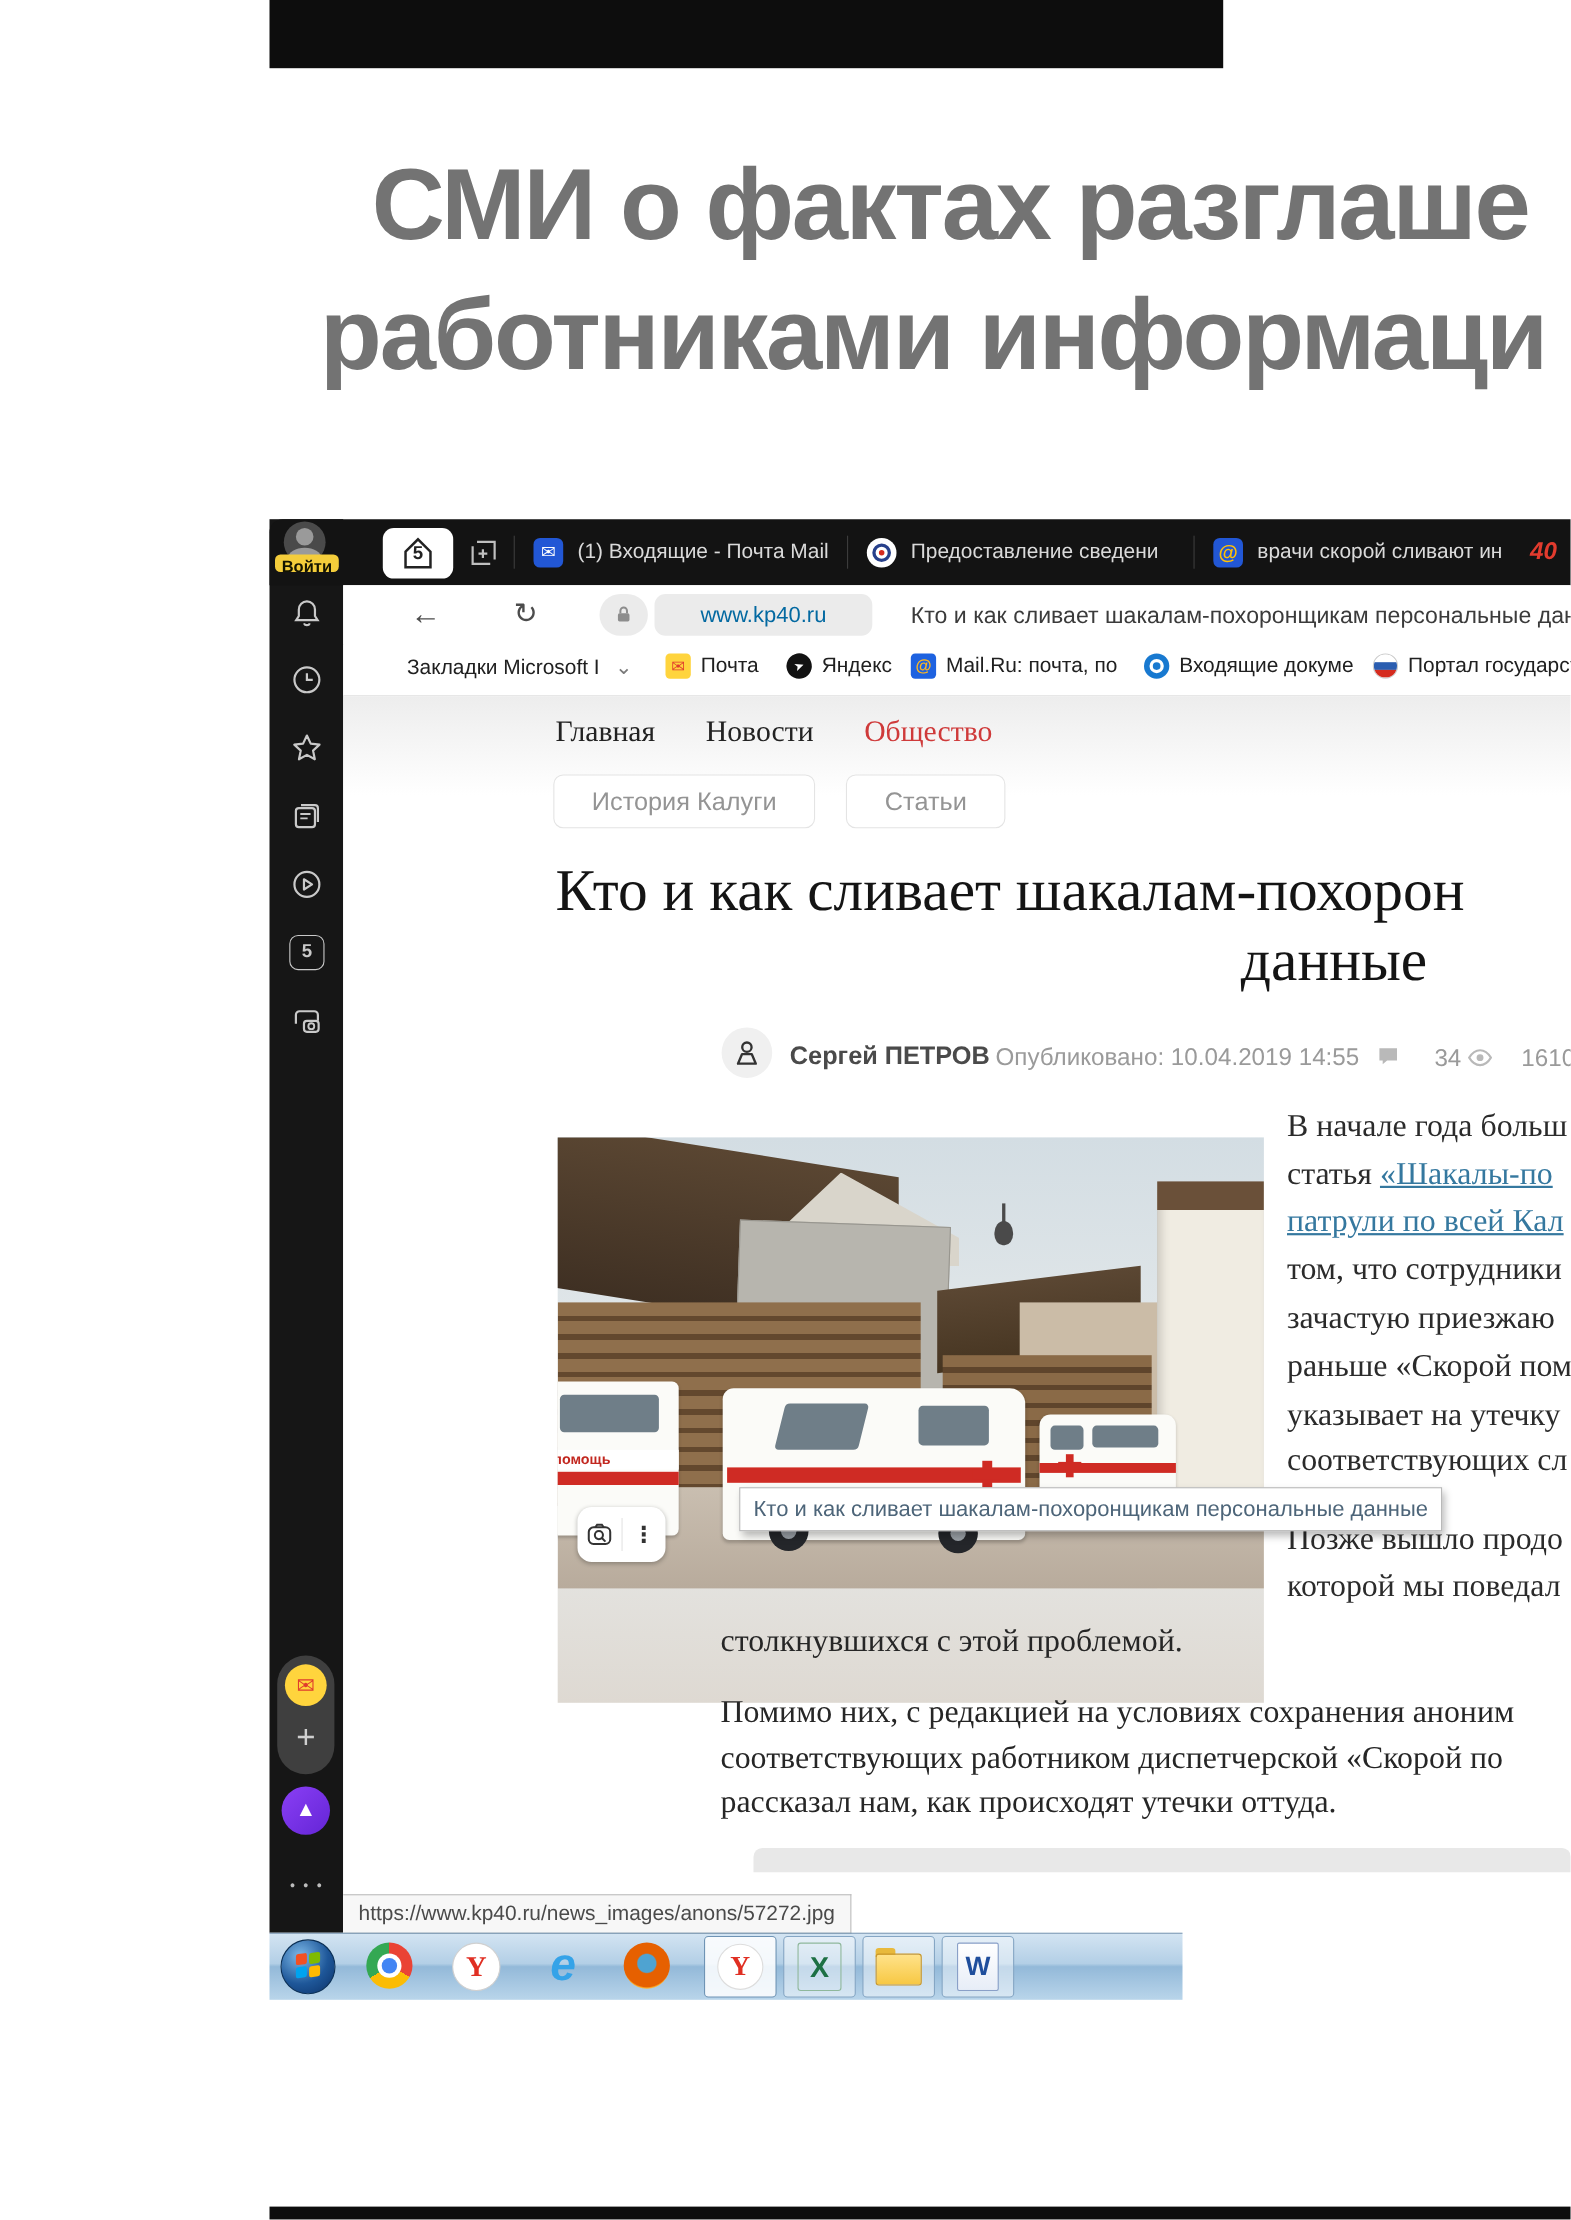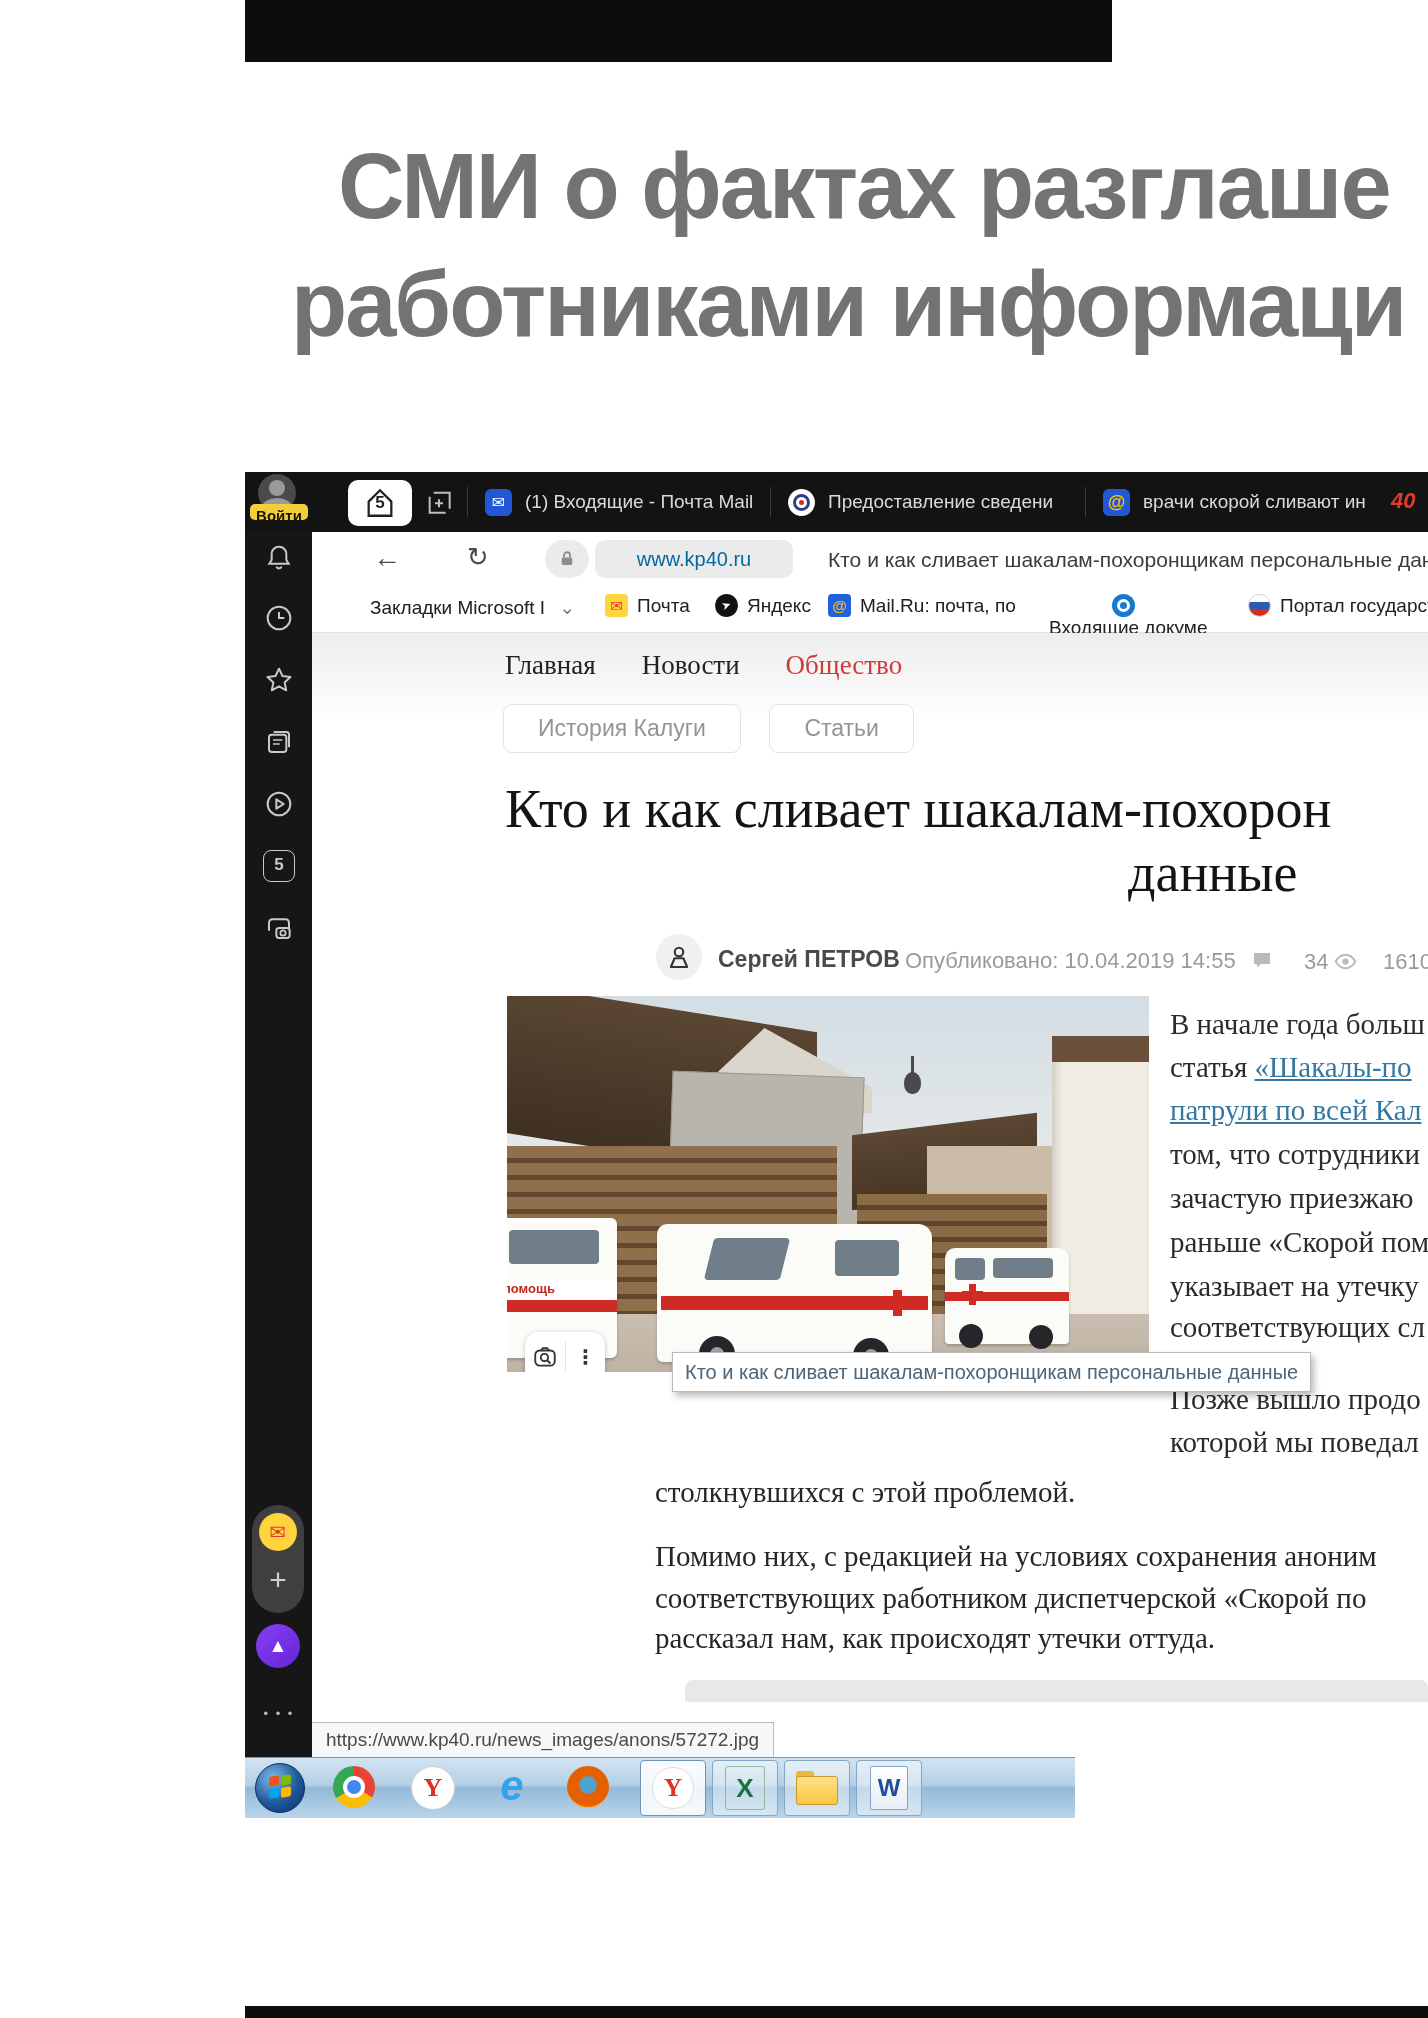--- a/index.html
+++ b/index.html
@@ -144,7 +144,7 @@
       <span class="icon-sq" style="width:23px;height:23px;background:#1e62e0;color:#ffb820;font-size:15px;font-weight:700;border-radius:4px;">@</span>
       <span class="bm-text nw" style="margin-left:9px;">Mail.Ru: почта, по</span>
     </div>
-    <div class="a" style="left:795px;top:122px;display:flex;align-items:center;flex-direction:column;">
+    <div class="a" style="left:795px;top:122px;display:flex;align-items:center;">
       <span class="circle" style="width:23px;height:23px;background:#1879d0;position:relative;">
         <span class="circle" style="position:absolute;left:5px;top:5px;width:13px;height:13px;background:#fff;"></span>
         <span class="circle" style="position:absolute;left:8px;top:8px;width:7px;height:7px;background:#1879d0;"></span>

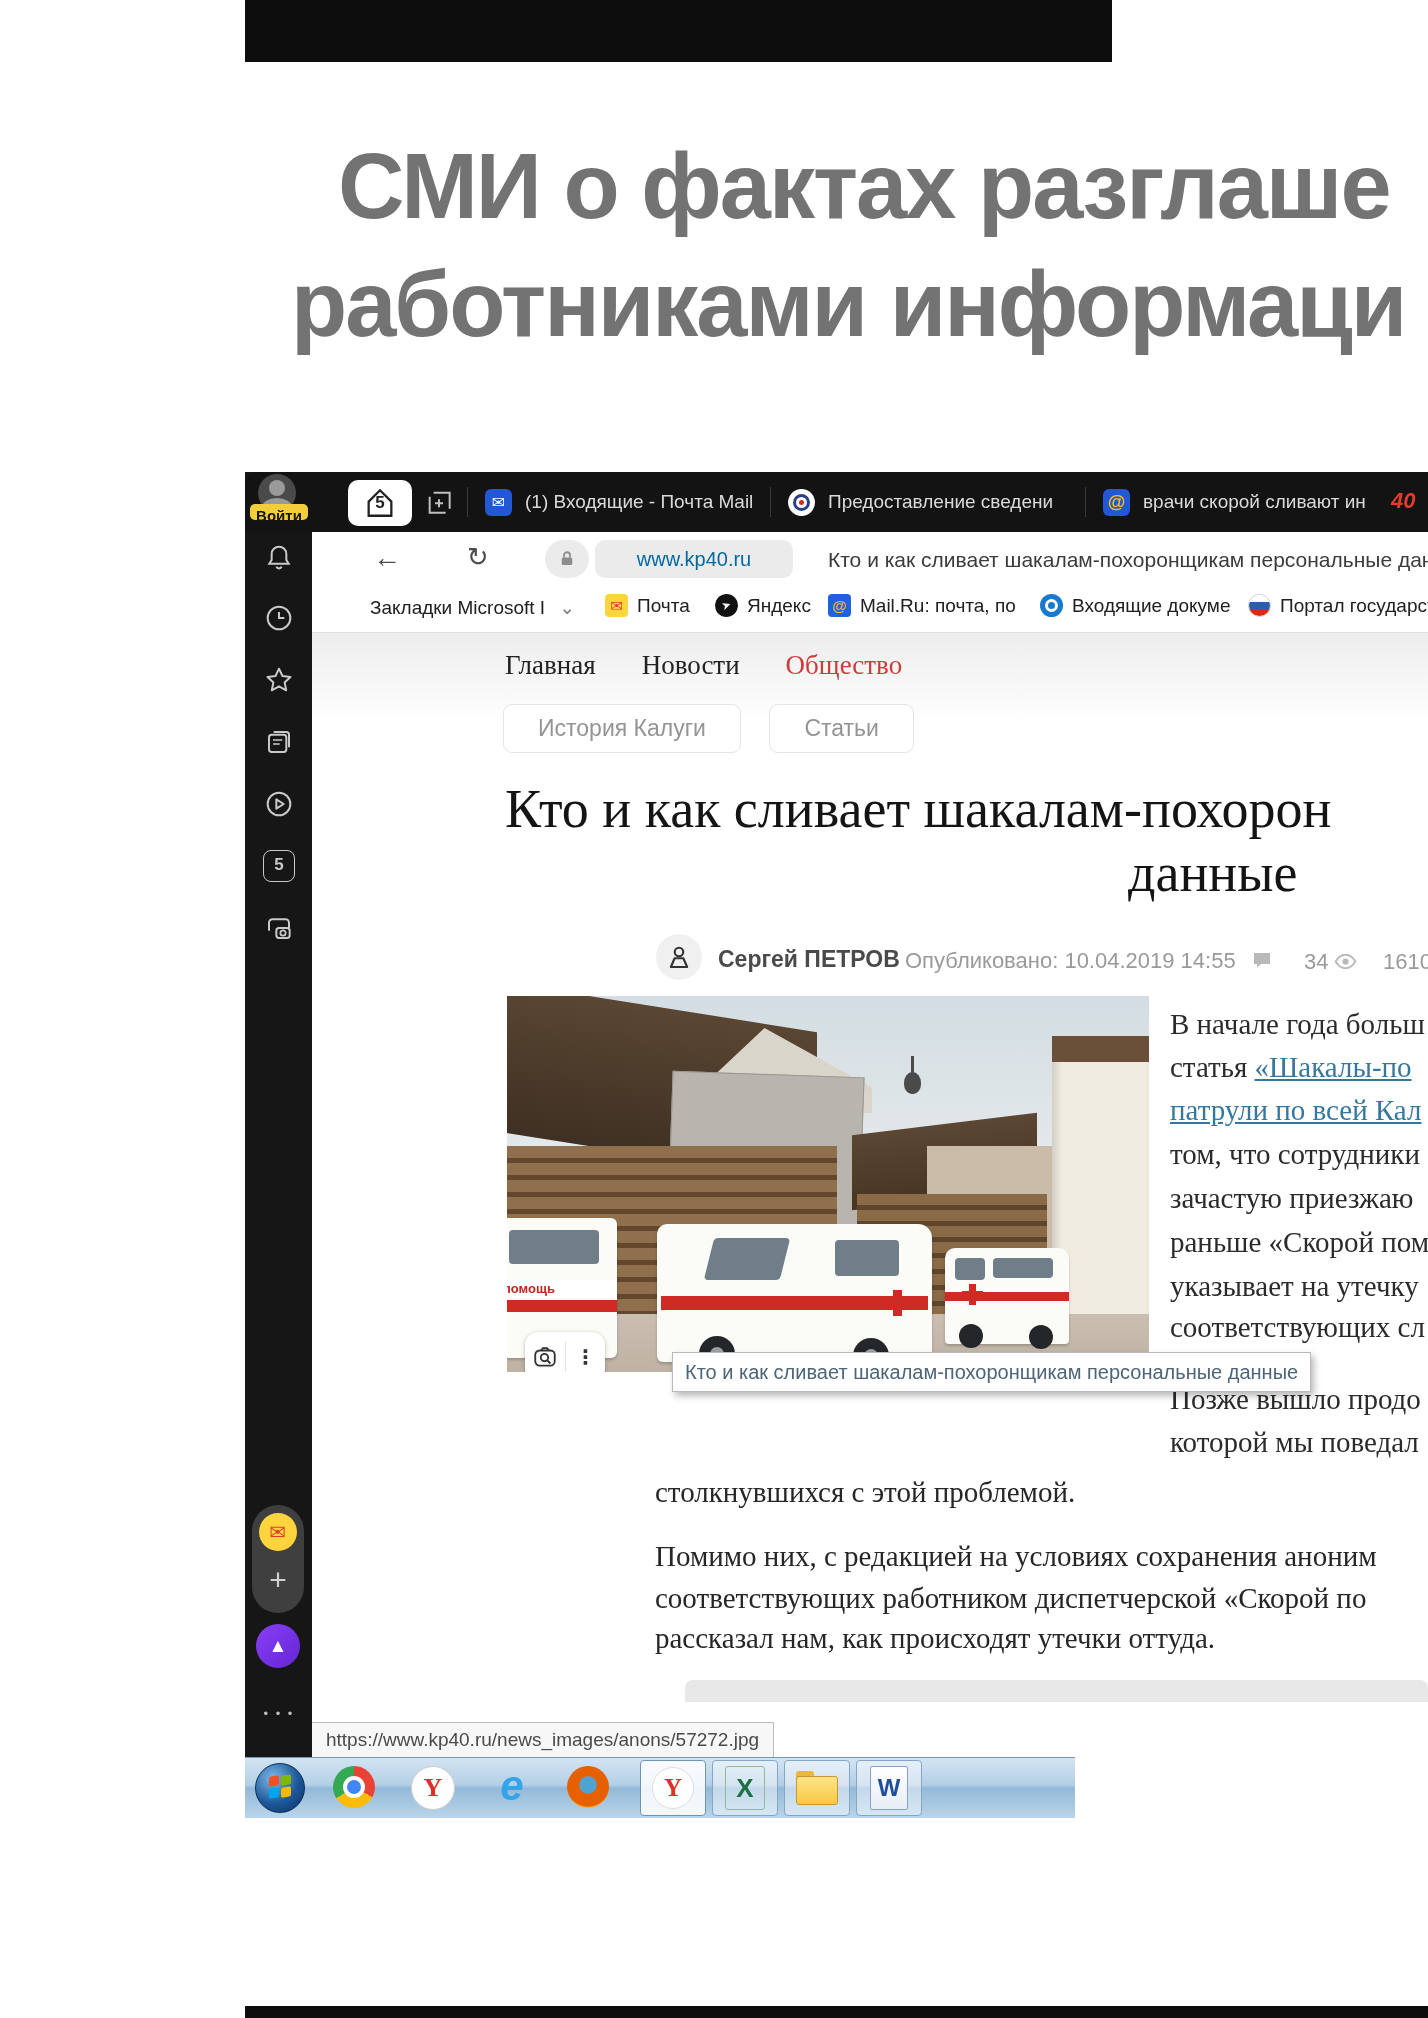--- a/index.html
+++ b/index.html
@@ -245,7 +245,7 @@
     </svg>
     <div class="a nw meta-gray" style="left:1138px;top:477px;text-align:right;">16100</div>
 
-    <div class="a" style="left:262px;top:524px;width:642px;height:376px;overflow:hidden;background:linear-gradient(#d3dde3,#e9ecec 55%,#ded9d2);">
+    <div class="a" style="left:262px;top:562px;width:642px;height:514px;overflow:hidden;background:linear-gradient(#d3dde3,#e9ecec 55%,#ded9d2);">
 
       <div style="position:absolute;left:-20px;top:10px;width:330px;height:150px;background:linear-gradient(#5a4632,#3f3023);transform:skewY(9deg);"></div>
 

